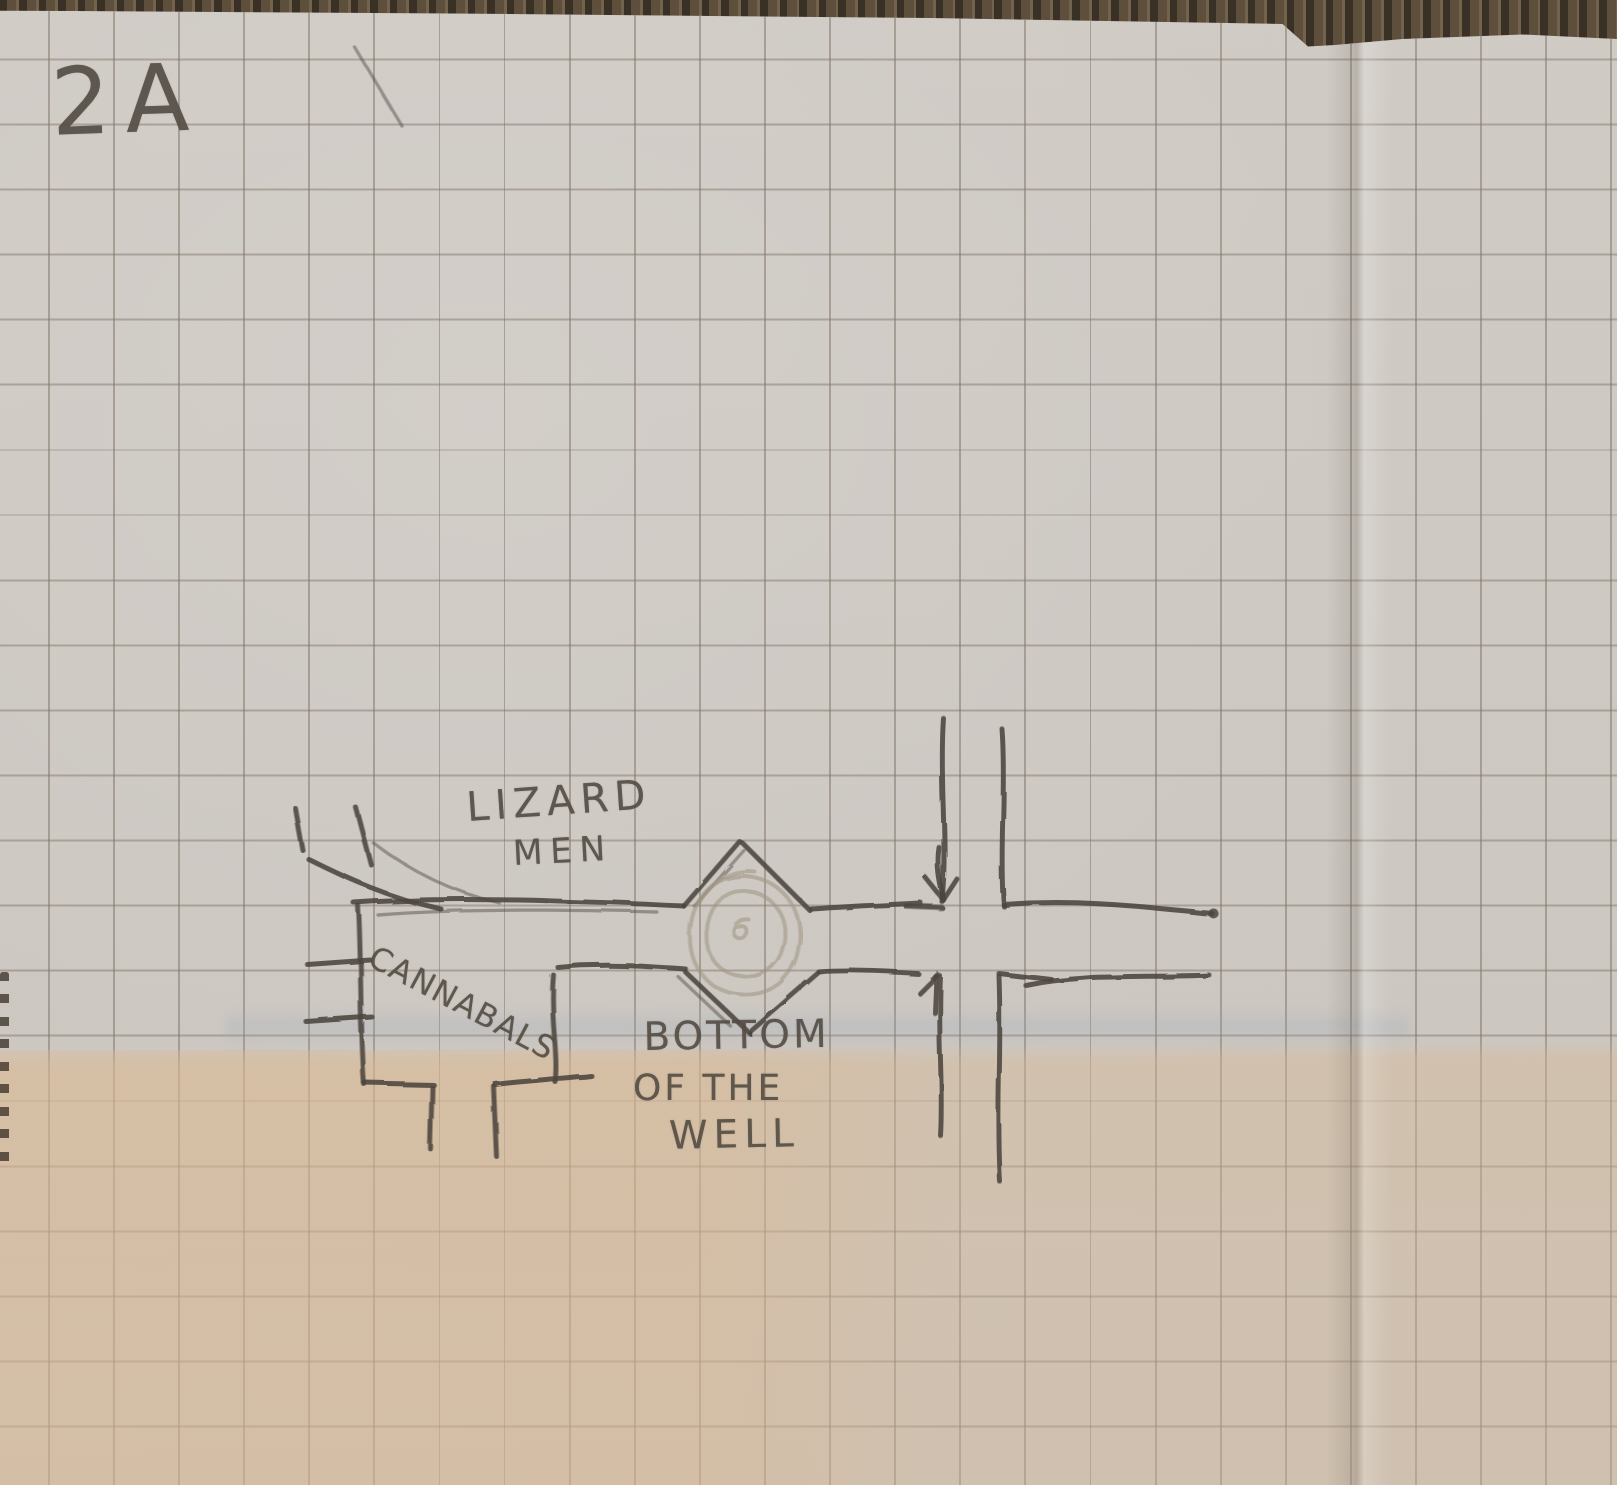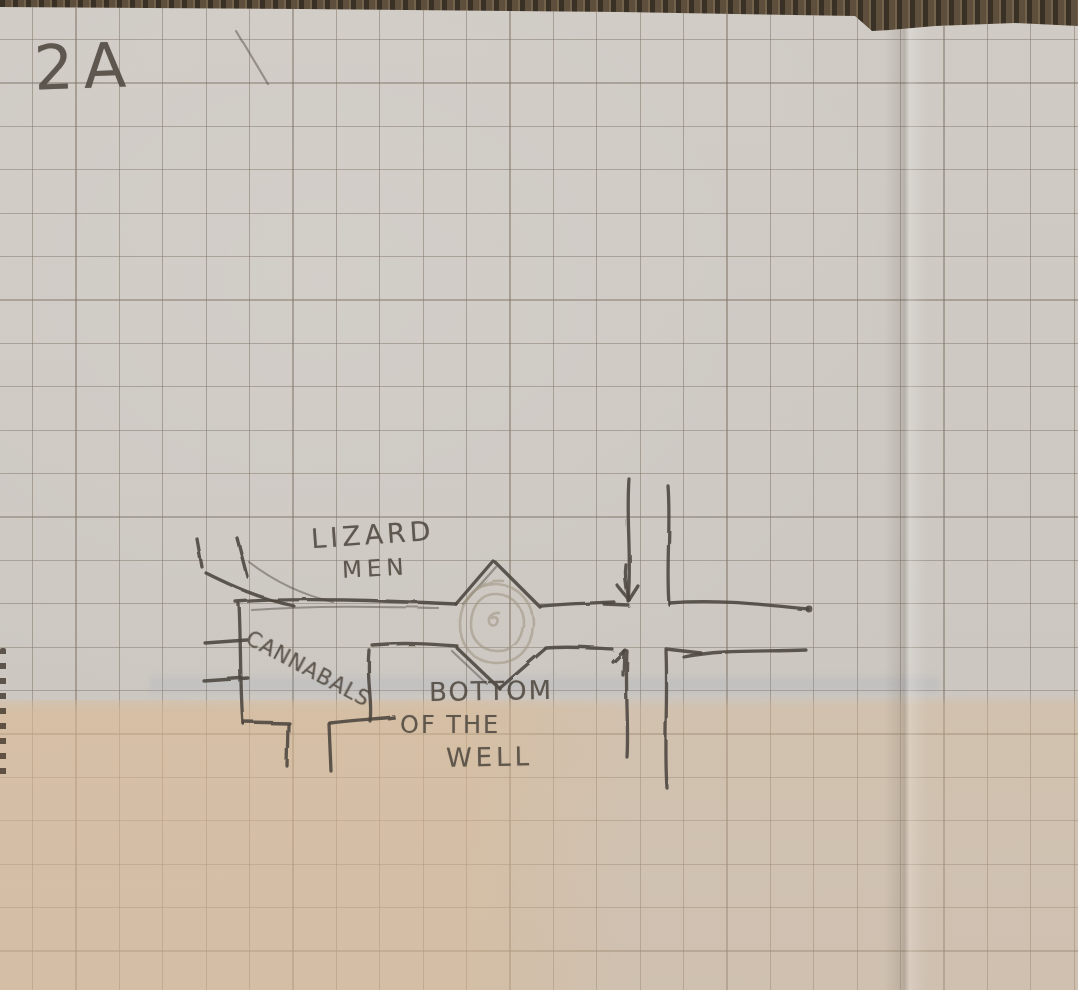--- a/index.html
+++ b/index.html
@@ -63,7 +63,7 @@
   .lbl-men{left:342px;top:555px;font-size:23px;letter-spacing:5px;transform:rotate(-3deg);}
   .lbl-cannibals{left:253px;top:626px;font-size:21px;letter-spacing:1px;transform:rotate(28deg);transform-origin:0 0;}
   .lbl-bottom{left:429px;top:676px;font-size:26px;letter-spacing:2px;transform:rotate(-1deg);}
-  .lbl-ofthe{left:400px;top:711px;font-size:24px;letter-spacing:2px;}
+  .lbl-ofthe{left:422px;top:711px;font-size:24px;letter-spacing:2px;}
   .lbl-well{left:446px;top:742px;font-size:26px;letter-spacing:4px;transform:rotate(-1deg);}
 </style>
 </head>

